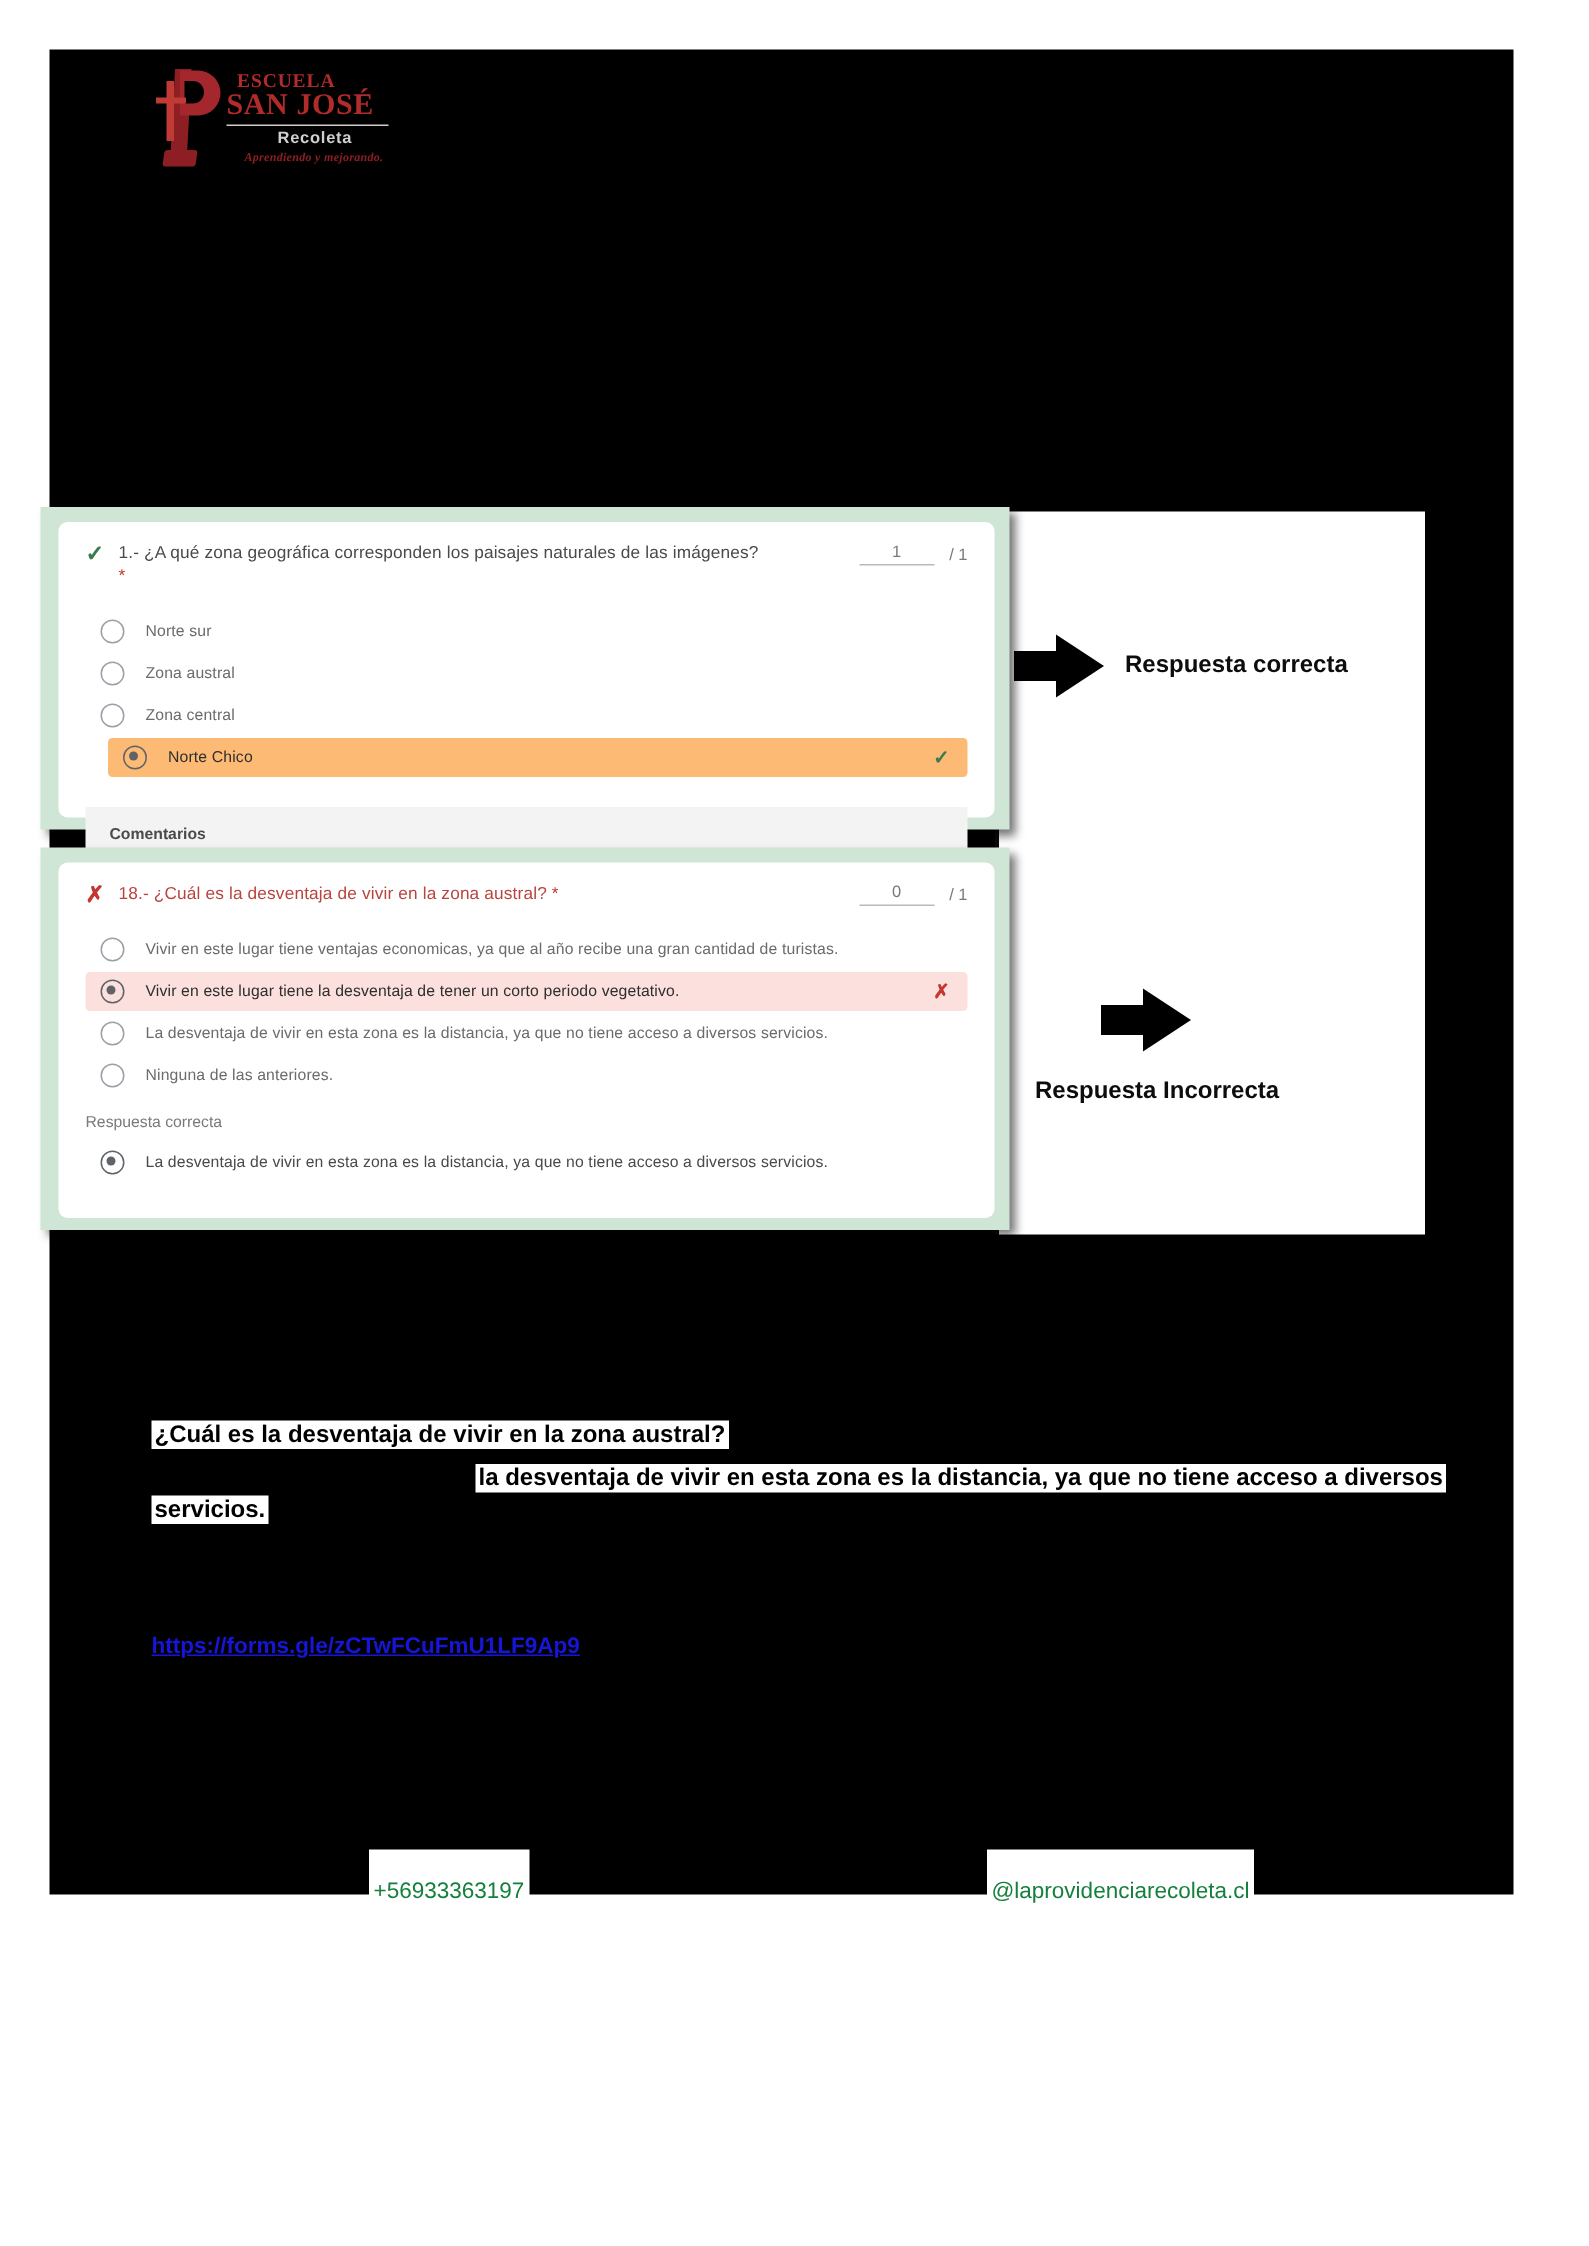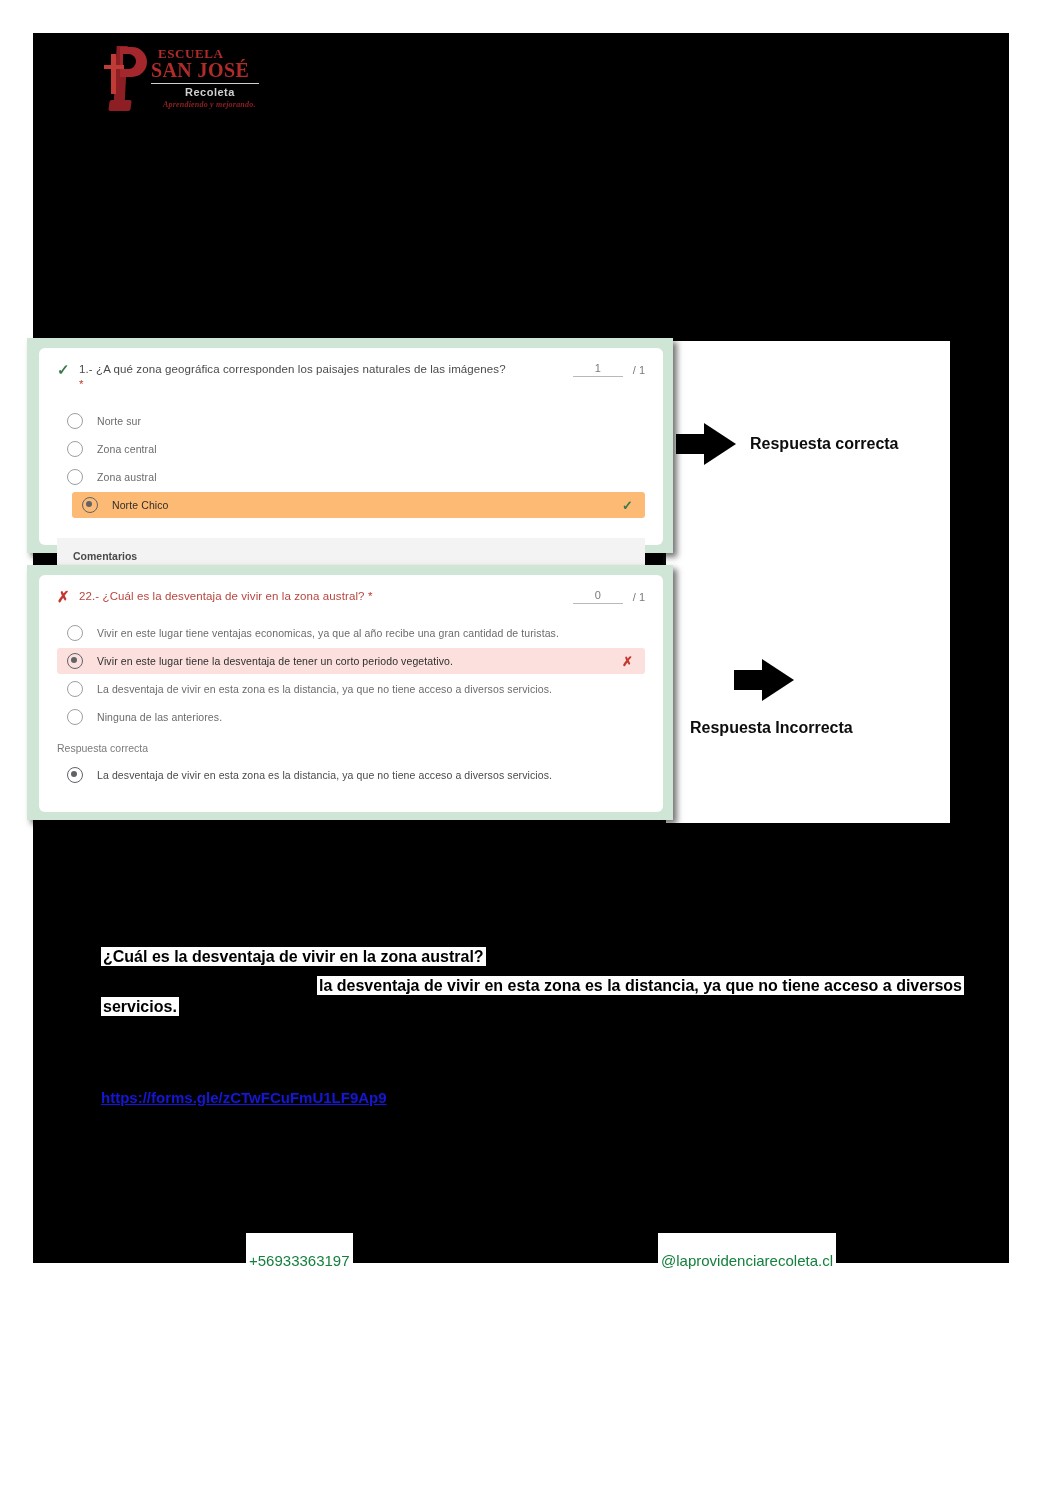--- a/index.html
+++ b/index.html
@@ -225,11 +225,11 @@
       </div>
       <div class="opt">
         <span class="radio"></span>
+        <span class="opt-label">Zona austral</span>
+      </div>
+      <div class="opt">
+        <span class="radio"></span>
         <span class="opt-label">Zona central</span>
-      </div>
-      <div class="opt">
-        <span class="radio"></span>
-        <span class="opt-label">Zona austral</span>
       </div>
       <div class="opt sel-ok">
         <span class="radio checked"></span>

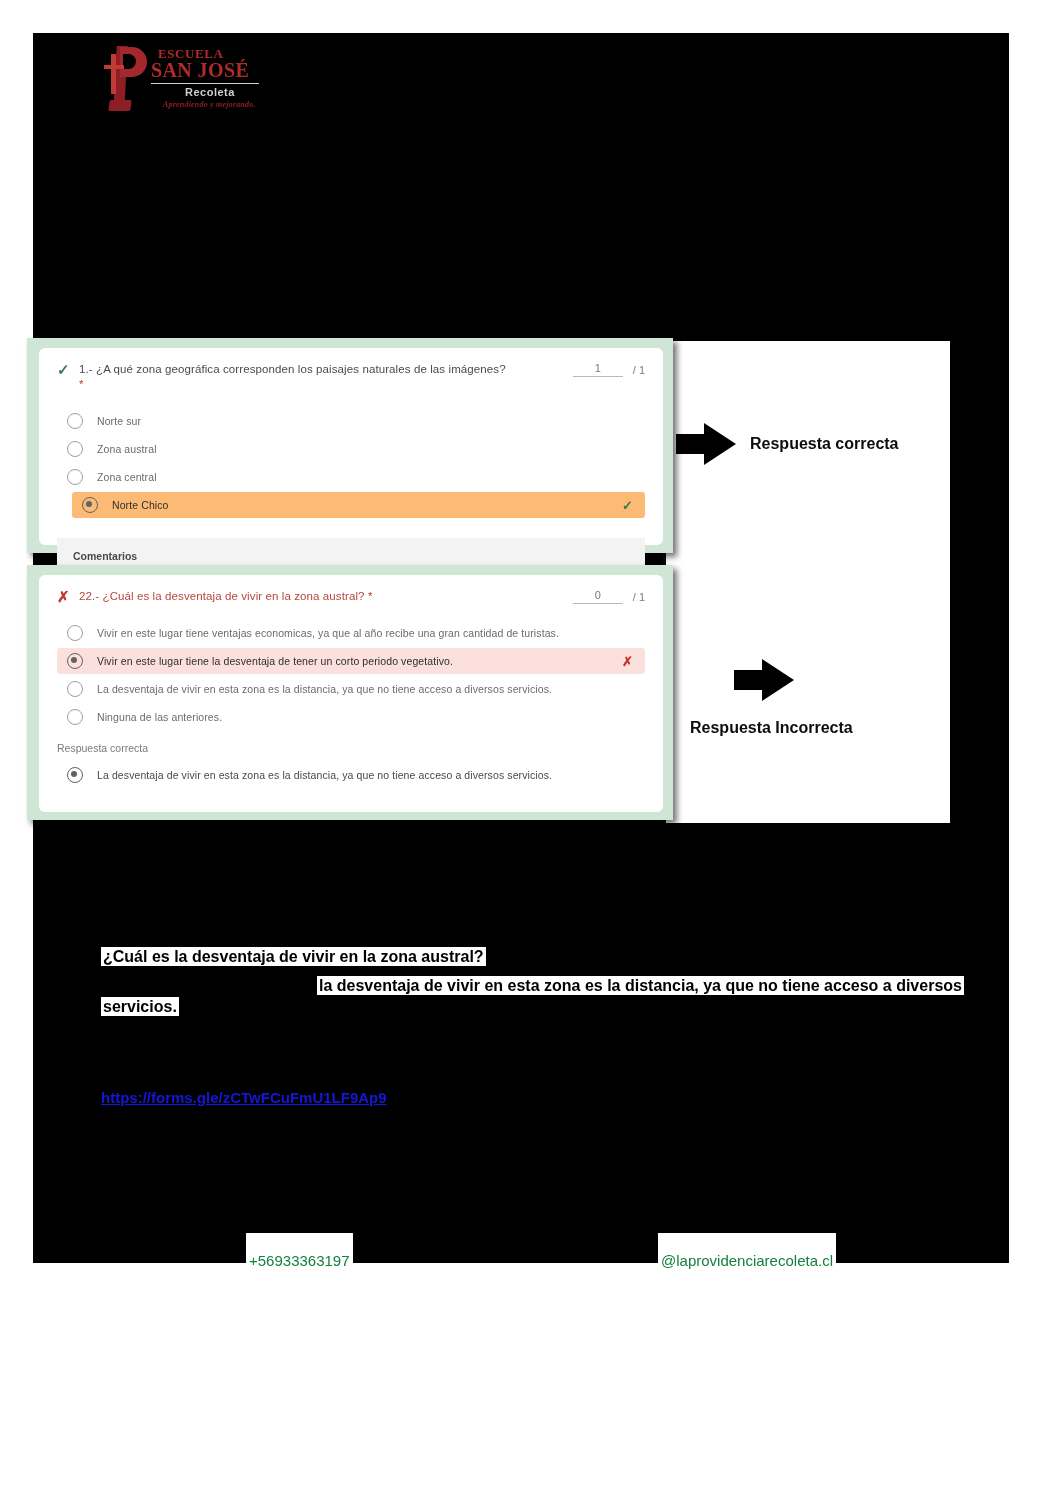--- a/index.html
+++ b/index.html
@@ -249,7 +249,7 @@
     <div class="q-head">
       <div class="q-mark bad">✗</div>
       <div class="q-title bad">
-        <span>22.- ¿Cuál es la desventaja de vivir en la zona austral?</span>
+        <span>18.- ¿Cuál es la desventaja de vivir en la zona austral?</span>
         <span class="q-req">*</span>
       </div>
       <div class="q-score">

